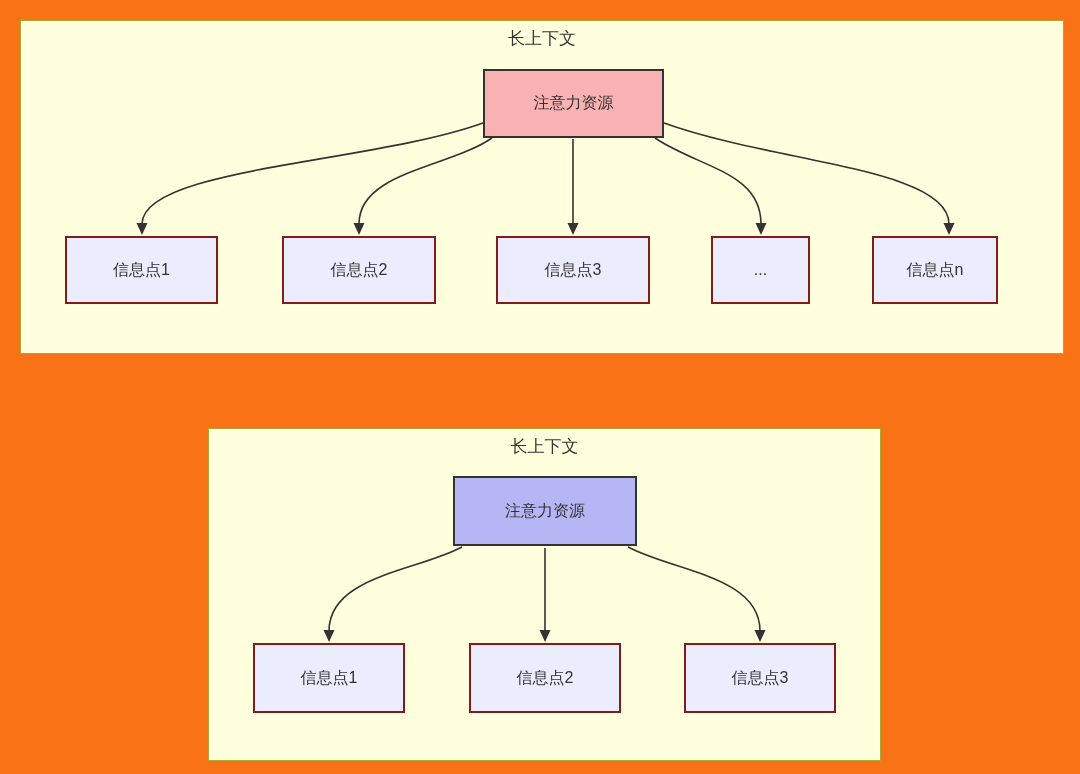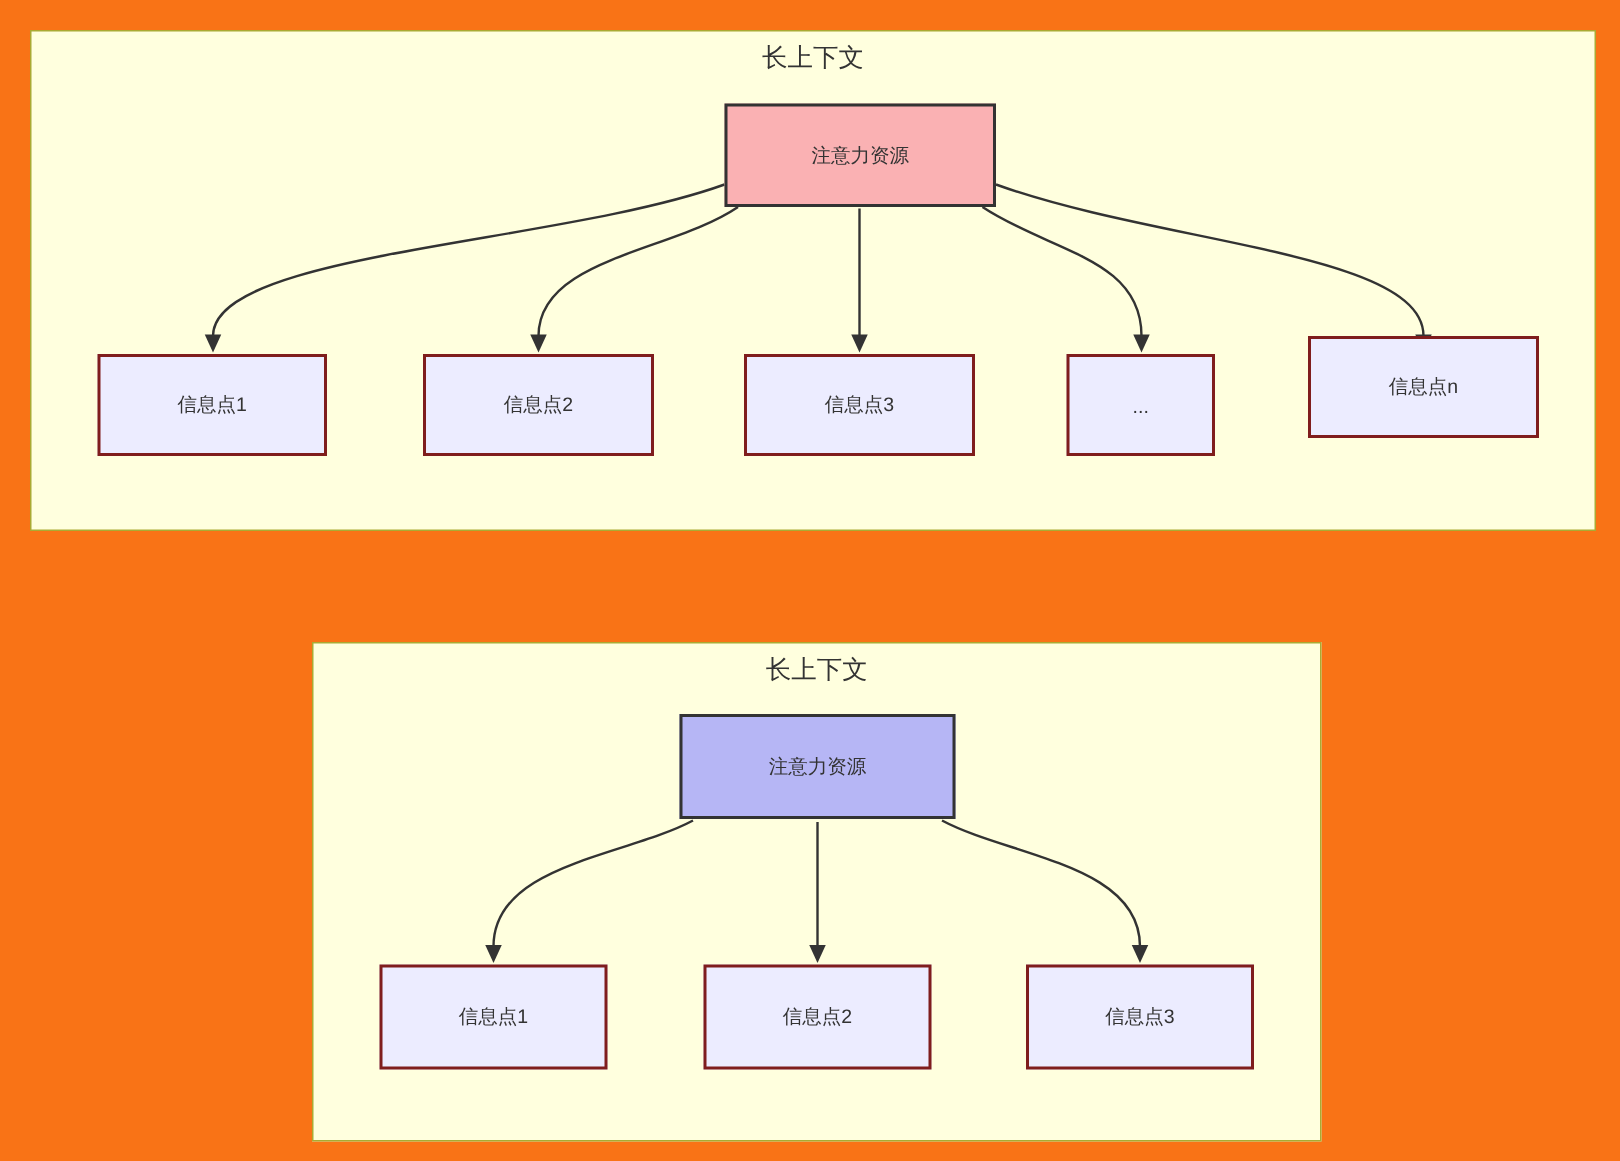--- a/index.html
+++ b/index.html
@@ -35,7 +35,7 @@
     display: flex;
     align-items: center;
     justify-content: center;
-    font-size: 13px;
+    font-size: 16px;
     color: #333333;
     text-align: center;
   }

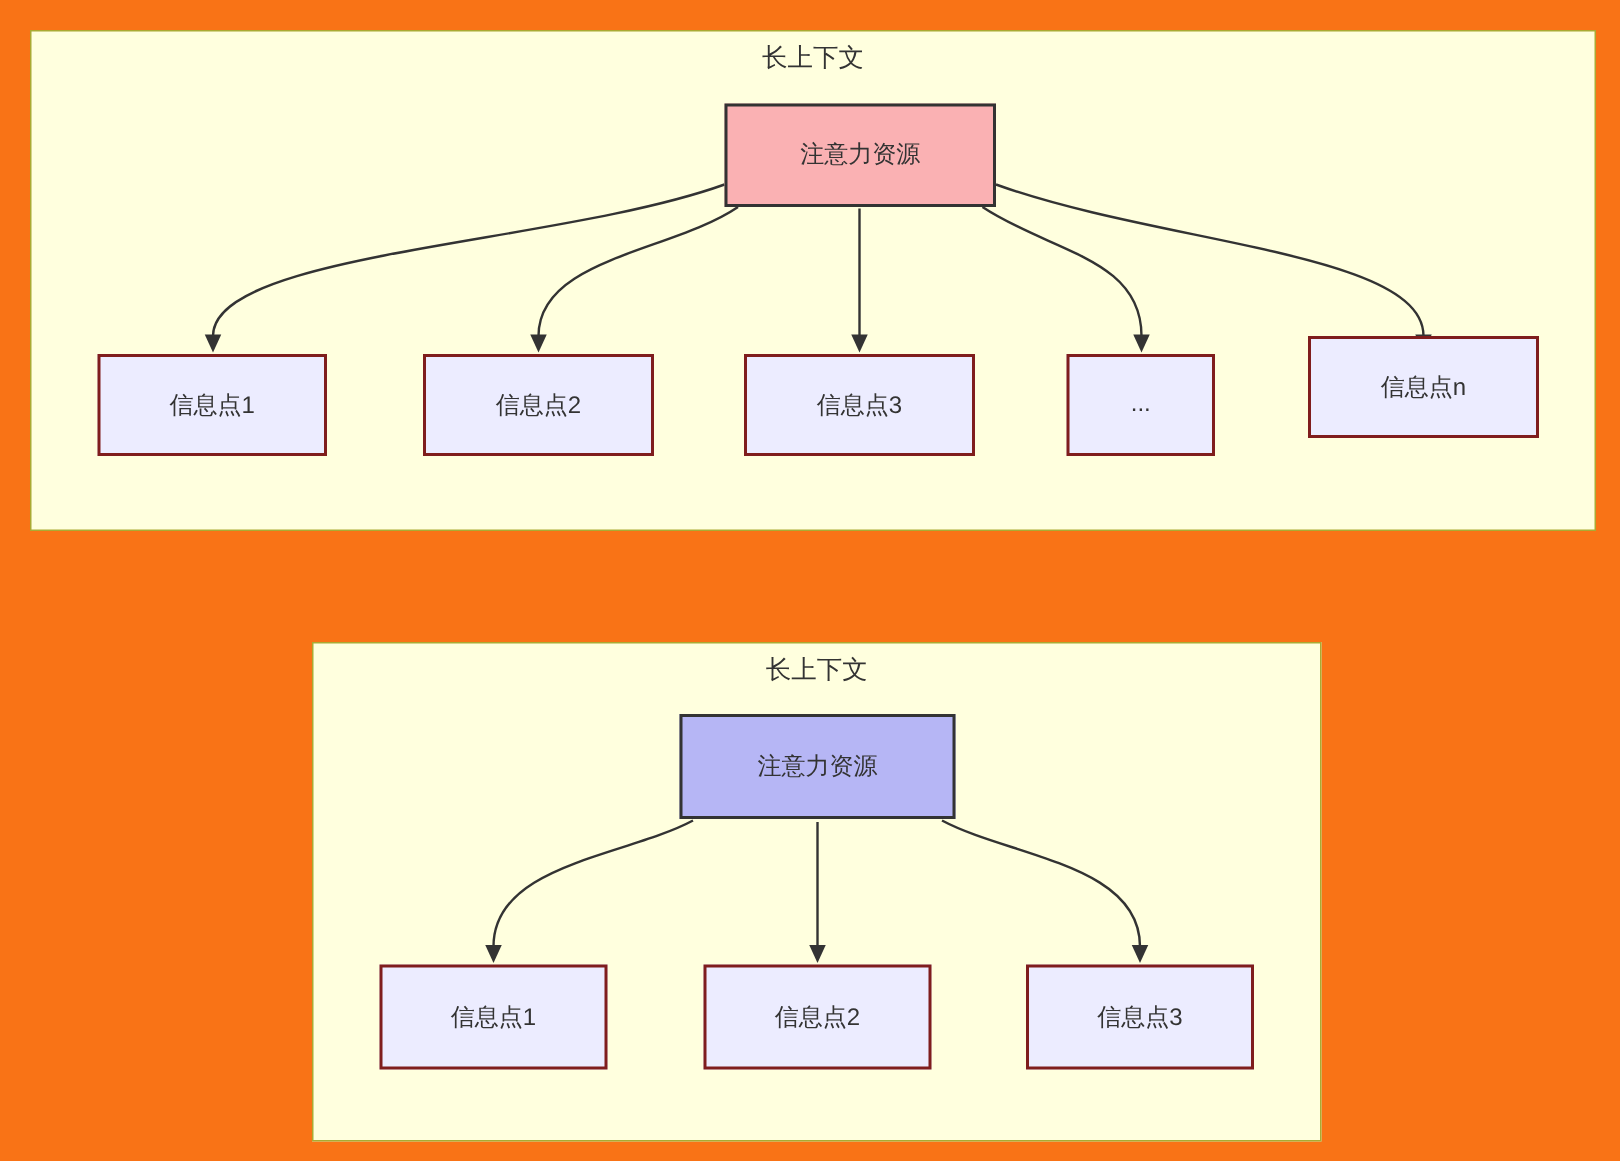--- a/index.html
+++ b/index.html
@@ -122,7 +122,7 @@
   <div class="node info" style="left:282px; top:236px; width:154px; height:68px;">信息点2</div>
   <div class="node info" style="left:496px; top:236px; width:154px; height:68px;">信息点3</div>
   <div class="node info" style="left:711px; top:236px; width:99px; height:68px;">...</div>
-  <div class="node info" style="left:872px; top:224px; width:154px; height:68px;">信息点n</div>
+  <div class="node info" style="left:872px; top:236px; width:126px; height:68px;">信息点n</div>
 
   <div class="node attention purple" style="left:453px; top:476px; width:184px; height:70px;">注意力资源</div>
 

